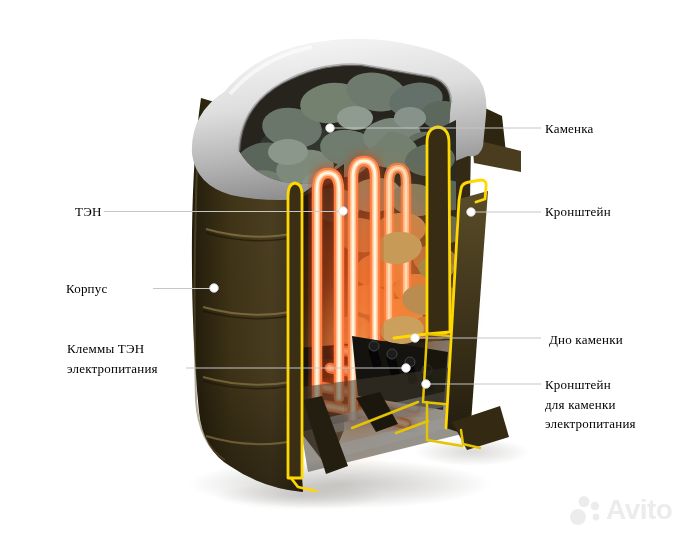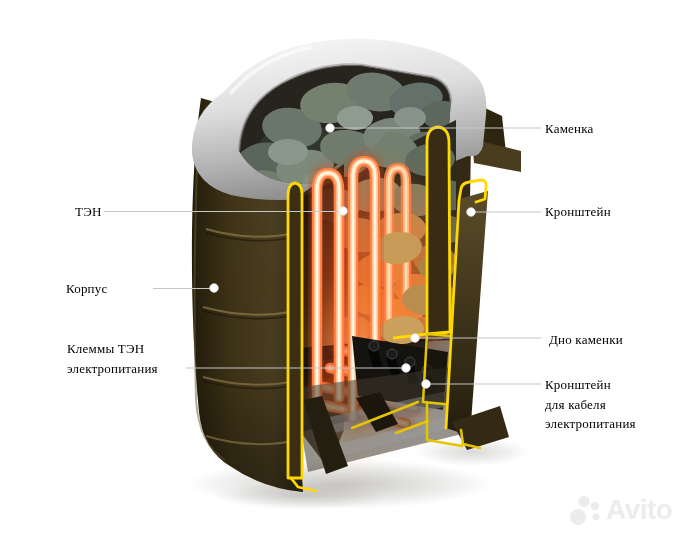--- a/index.html
+++ b/index.html
@@ -299,7 +299,7 @@
 </div>
 <div class="callout" style="left:545px;top:375px">
   <span>Кронштейн</span>
-  <span>для кабеля</span>
+  <span>для каменки</span>
   <span>электропитания</span>
 </div>
 

